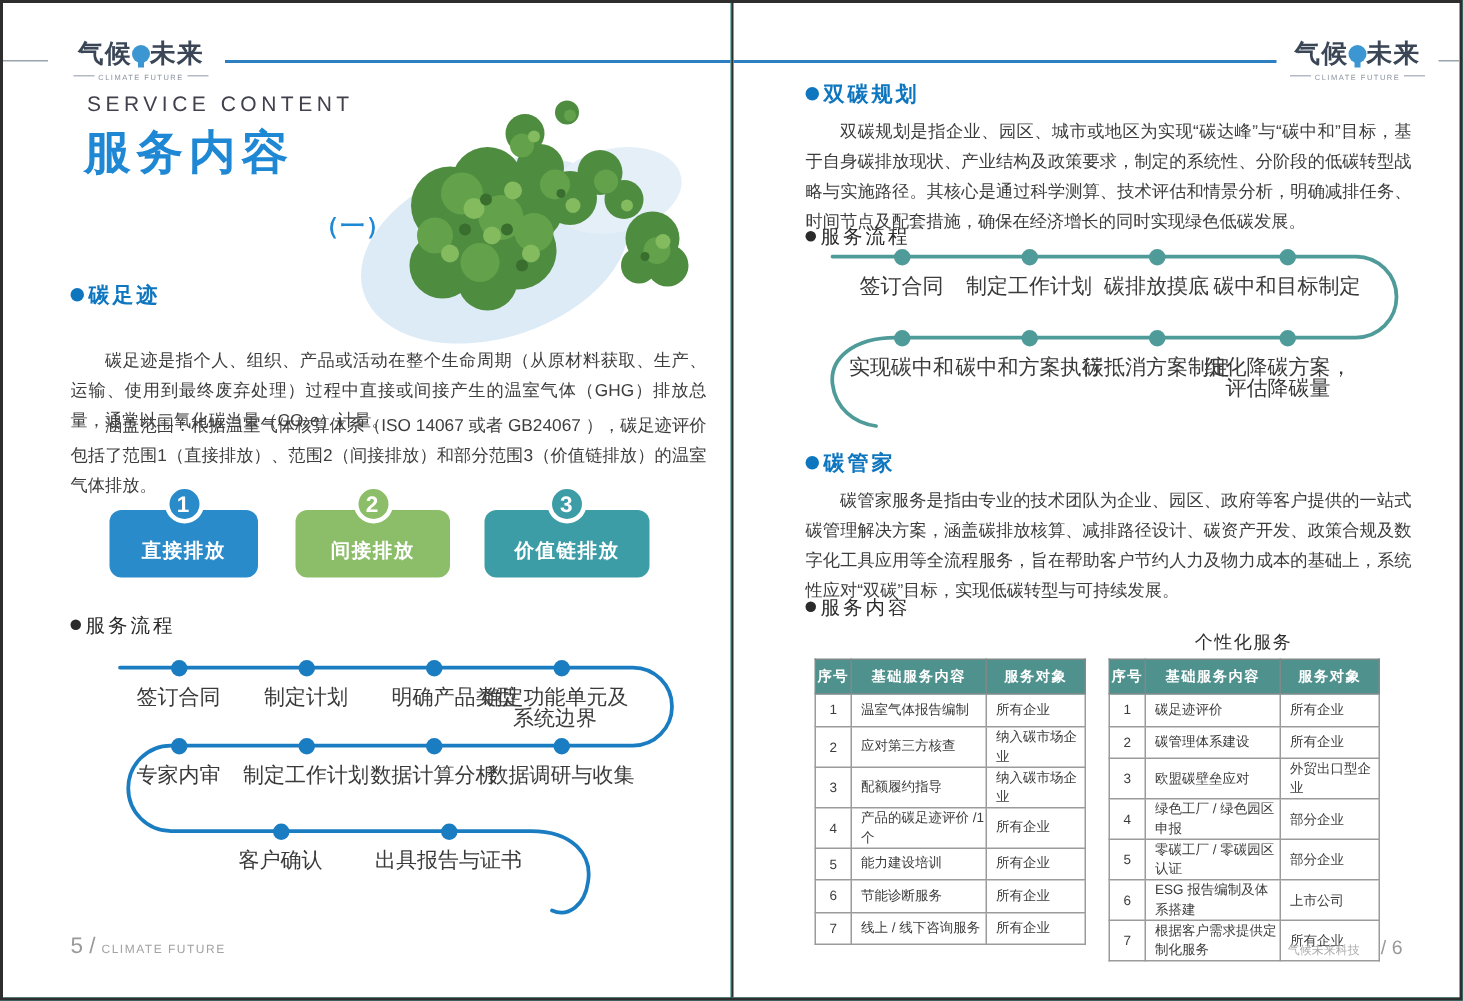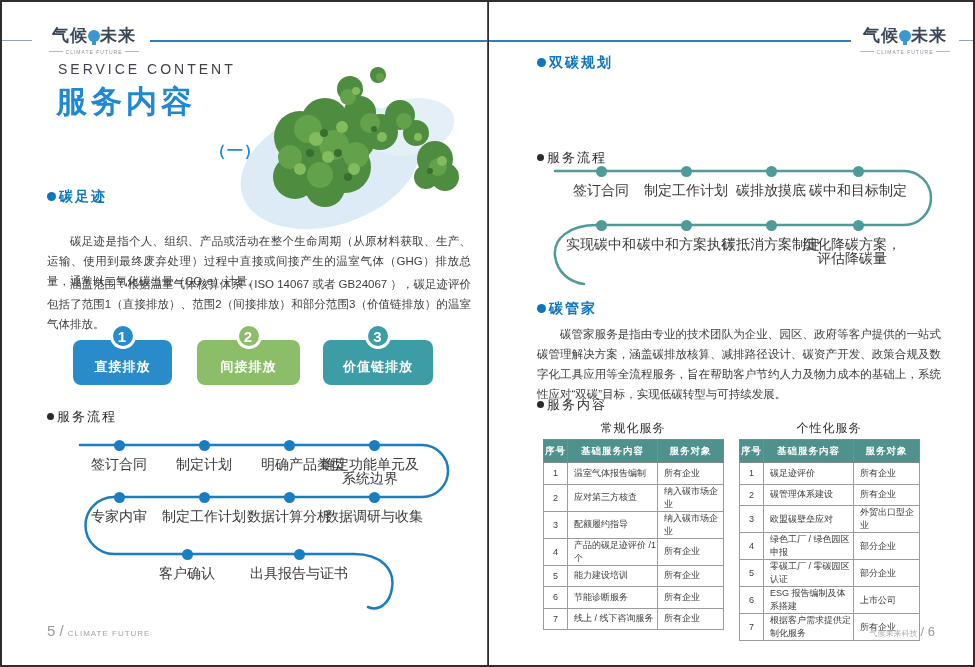--- a/index.html
+++ b/index.html
@@ -187,6 +187,7 @@
     <div class="rule gray" style="right:0; top:38px; width:16px;"></div>
 
     <div class="sec-head" style="left:48px; top:52px;"><span class="bullet"></span><span>双碳规划</span></div>
+    <p class="para" style="left:48px; top:76px; width:404px;">双碳规划是指企业、园区、城市或地区为实现“碳达峰”与“碳中和”目标，基于自身碳排放现状、产业结构及政策要求，制定的系统性、分阶段的低碳转型战略与实施路径。其核心是通过科学测算、技术评估和情景分析，明确减排任务、时间节点及配套措施，确保在经济增长的同时实现绿色低碳发展。</p>
 
     <div class="sec-head-dark" style="left:48px; top:147px;"><span class="bullet dark"></span><span>服务流程</span></div>
 

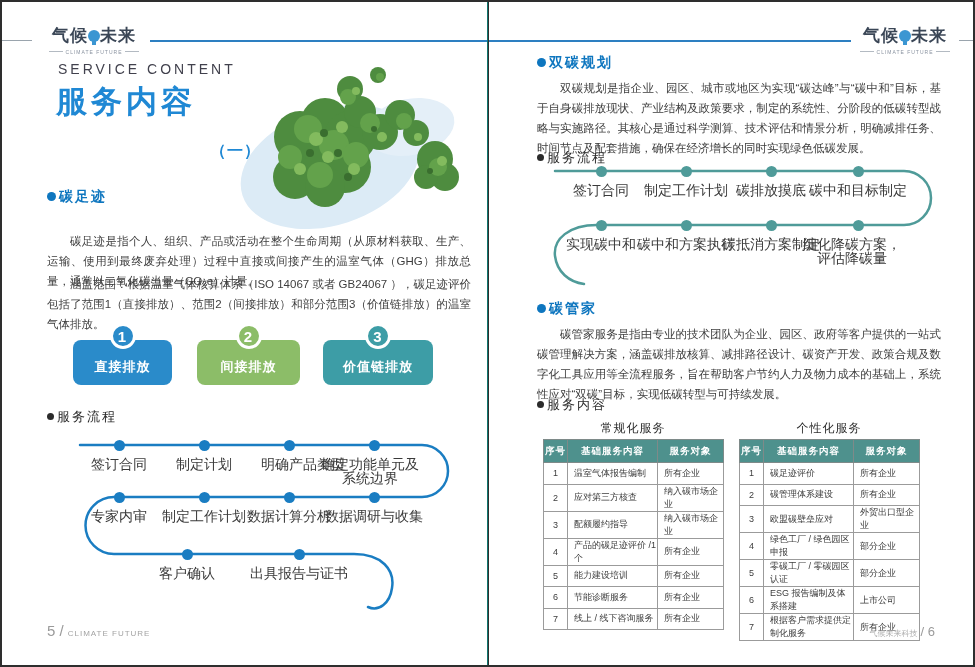--- a/index.html
+++ b/index.html
@@ -218,7 +218,6 @@
 
     <div class="sec-head-dark" style="left:48px; top:394px;"><span class="bullet dark"></span><span>服务内容</span></div>
 
-    <div class="tbl-title" style="left:54px; top:418px;">常规化服务</div>
     <div class="tbl-title" style="left:250px; top:418px;">个性化服务</div>
 
     <table class="svc" style="left:54px; top:437px;">

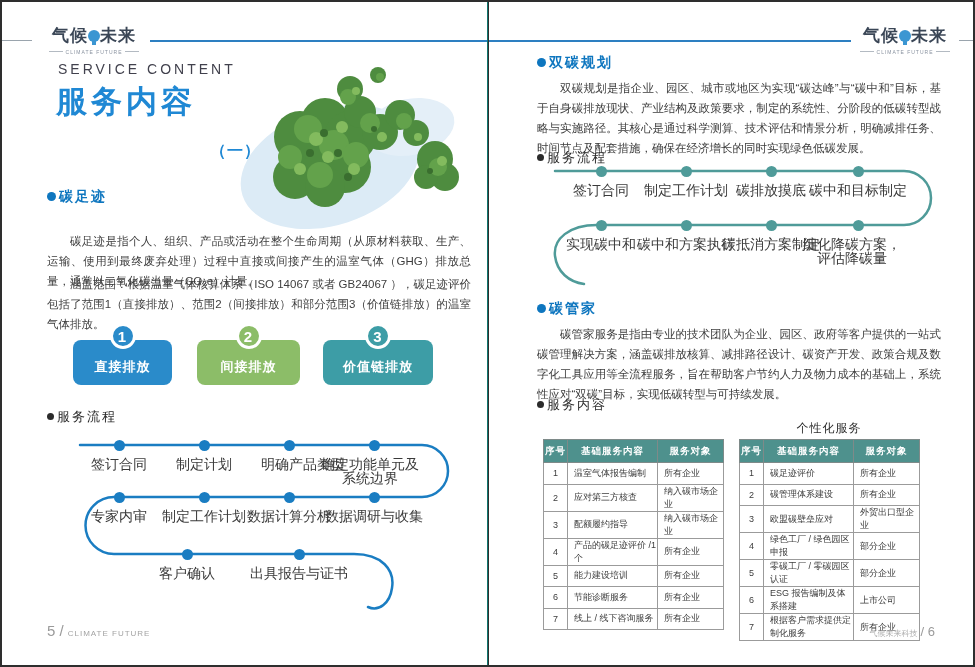--- a/index.html
+++ b/index.html
@@ -54,7 +54,7 @@
   .footer-l { position:absolute; left:45px; top:620px; color:#9a9a9a; font-size:15px; }
   .footer-l .brand { font-size:8px; letter-spacing:1px; color:#a3a3a3; margin-left:4px; }
   .footer-r { position:absolute; right:40px; top:622px; color:#9a9a9a; font-size:13px; text-align:right; }
-  .footer-r .brand { font-size:8px; color:#adadad; margin-right:3px; }
+  .footer-r .brand { font-size:8px; color:#adadad; margin-right:14px; }
 
   .tree { position:absolute; left:228px; top:55px; }
 </style>

